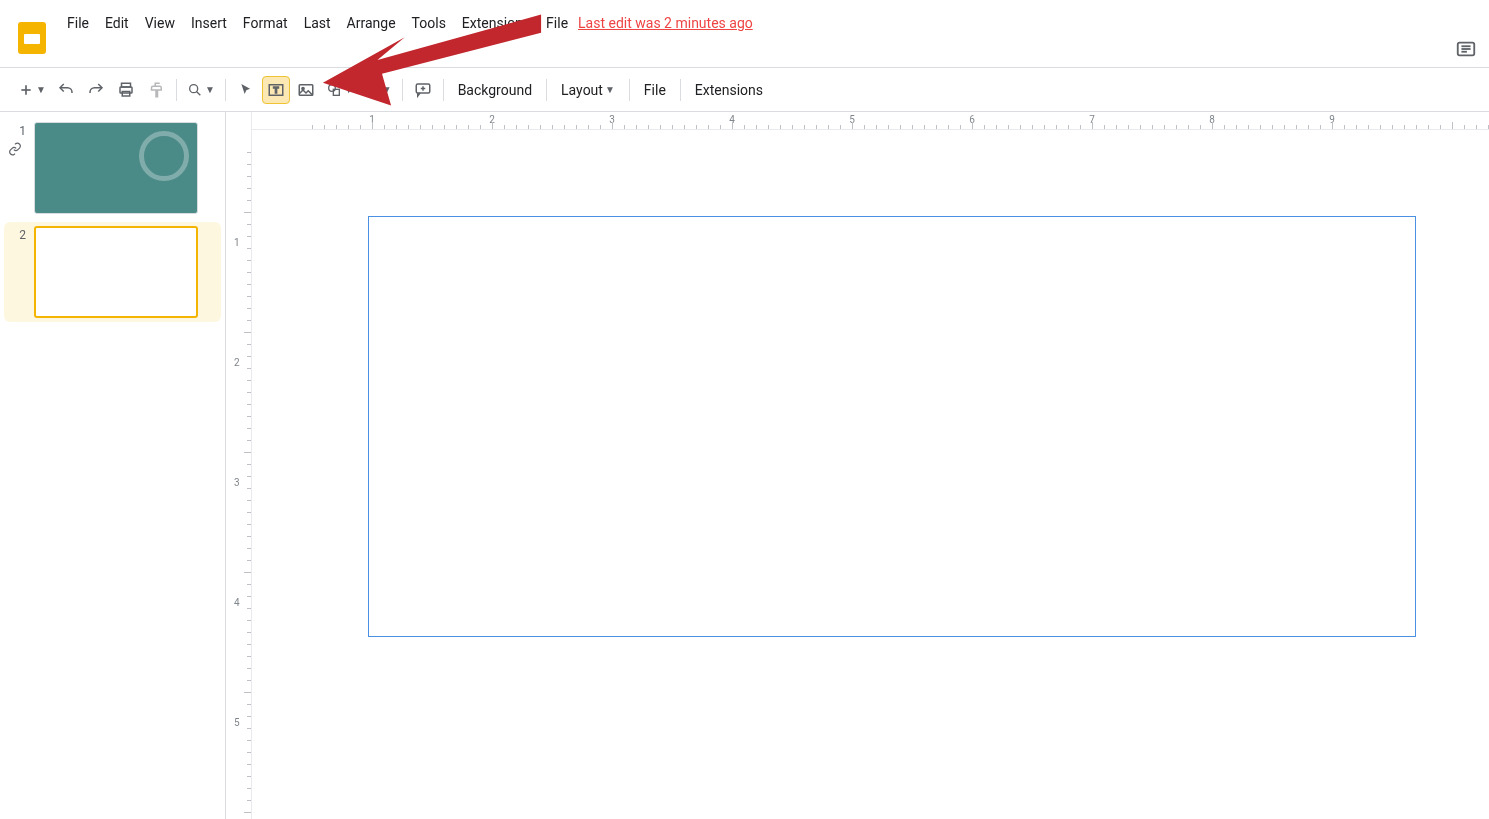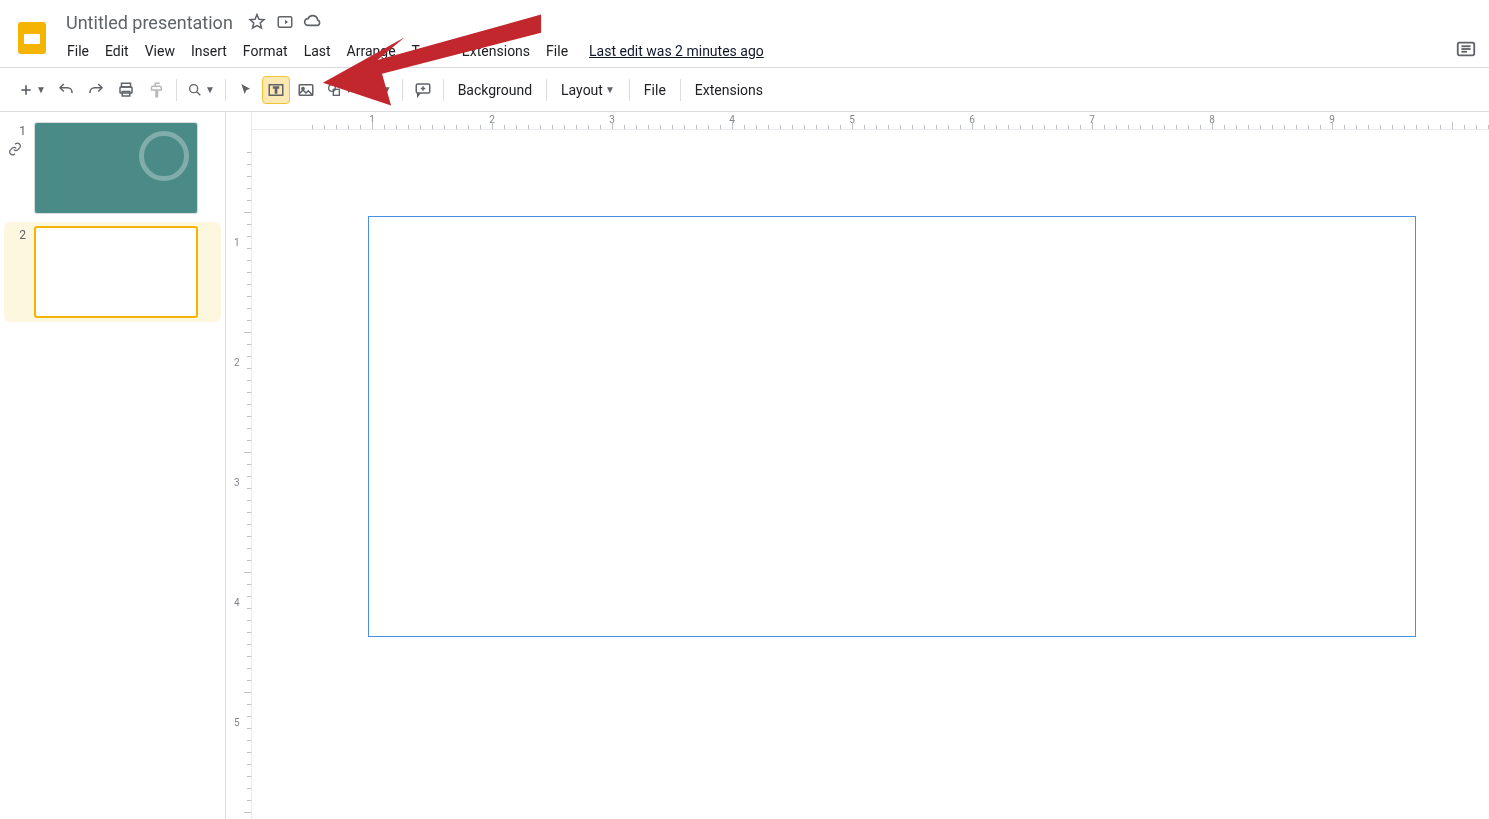--- a/index.html
+++ b/index.html
@@ -69,25 +69,6 @@
       </svg>
   </div>
   <div class="title-block">
-    <div class="title-row">
-      <div class="doc-title">Untitled presentation</div>
-      <div class="title-icon">
-          <svg width="18" height="18" viewBox="0 0 24 24" fill="none" stroke="#5f6368" stroke-width="2">
-            <path d="M12 2l2.6 6.3 6.8.6-5.1 4.5 1.6 6.6L12 16.8 6.1 20l1.6-6.6L2.6 8.9l6.8-.6z"></path>
-          </svg>
-        </div>
-      <div class="title-icon">
-          <svg width="18" height="18" viewBox="0 0 24 24" fill="none" stroke="#5f6368" stroke-width="2">
-            <rect x="3" y="5" width="18" height="14" rx="2"></rect>
-            <path d="M12 9l4 3-4 3V9z" fill="#5f6368" stroke="none"></path>
-          </svg>
-        </div>
-      <div class="title-icon">
-          <svg width="20" height="20" viewBox="0 0 24 24" fill="none" stroke="#5f6368" stroke-width="2">
-            <path d="M6 16a4 4 0 010-8 6 6 0 0111.5 1.5A3.5 3.5 0 0118 16H6z"></path>
-          </svg>
-        </div>
-    </div>
     <div class="menu-row">
       <div class="menu-item">File</div>
       <div class="menu-item">Edit</div>

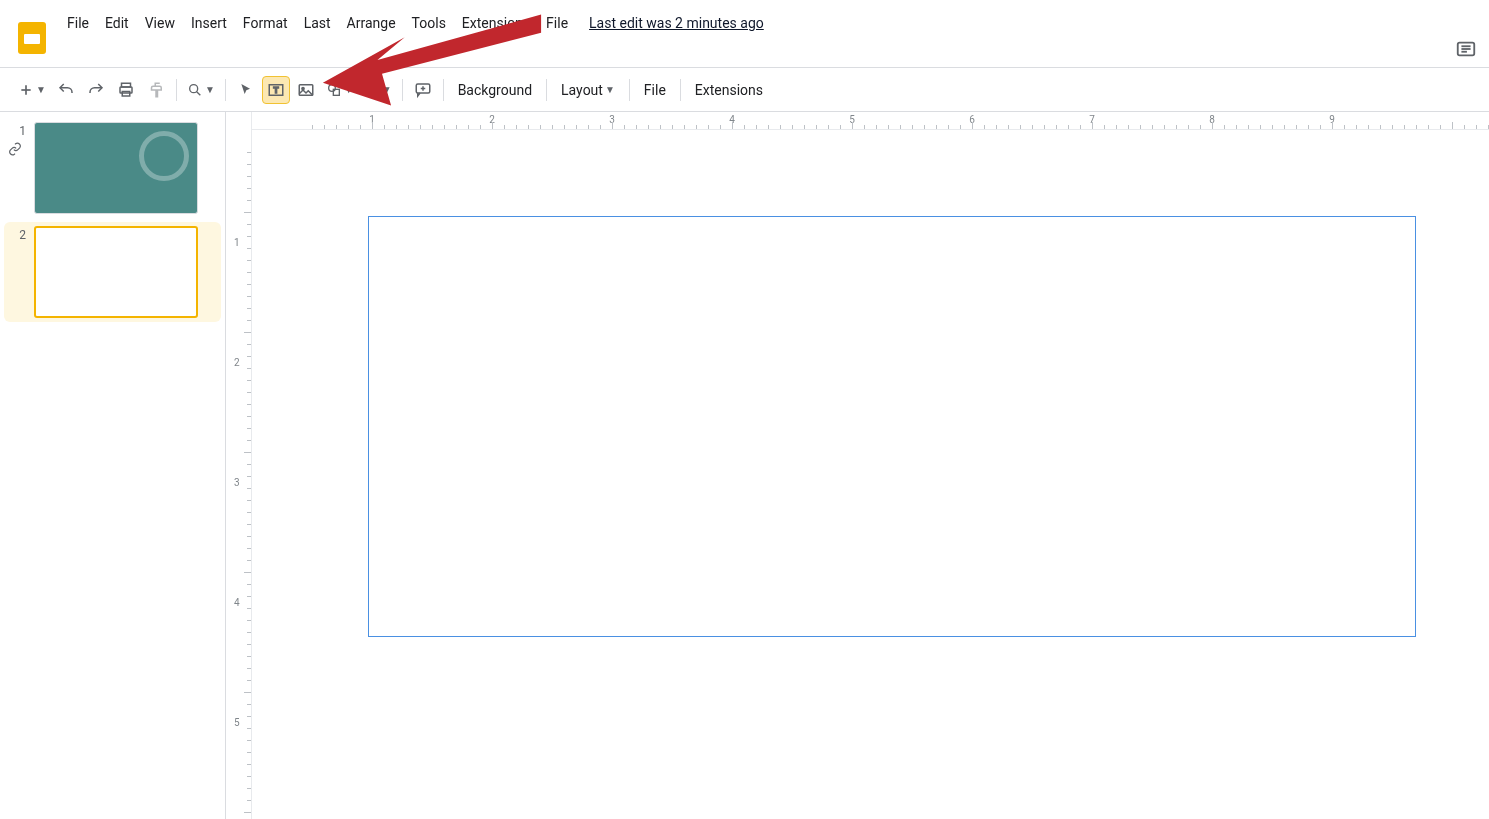--- a/index.html
+++ b/index.html
@@ -15,7 +15,7 @@
 .title-icon { color: #5f6368; width: 20px; height: 20px; display: flex; align-items: center; justify-content: center; cursor: pointer; }
 .menu-row { display: flex; align-items: center; gap: 2px; height: 30px; }
 .menu-item { padding: 4px 7px; border-radius: 4px; cursor: pointer; font-size: 14px; color: #202124; }
-.edit-status { margin-left: 12px; color: #0f172a; text-decoration: underline; font-size: 14px; cursor: pointer; text-align: right; }
+.edit-status { margin-left: 1px; color: #ef4444; text-decoration: underline; font-size: 14px; cursor: pointer; text-align: right; }
 .right-icon { position: absolute; right: 12px; top: 38px; color: #5f6368; }
 
 

